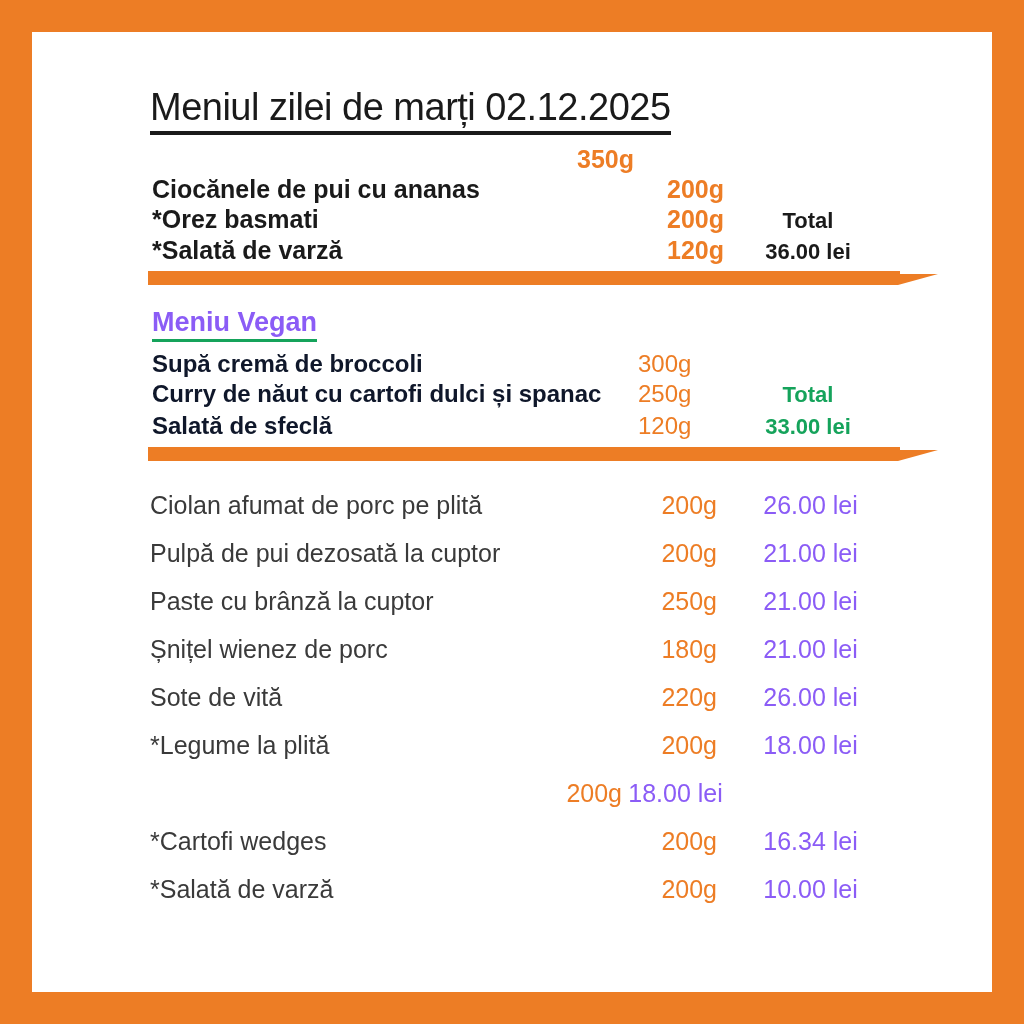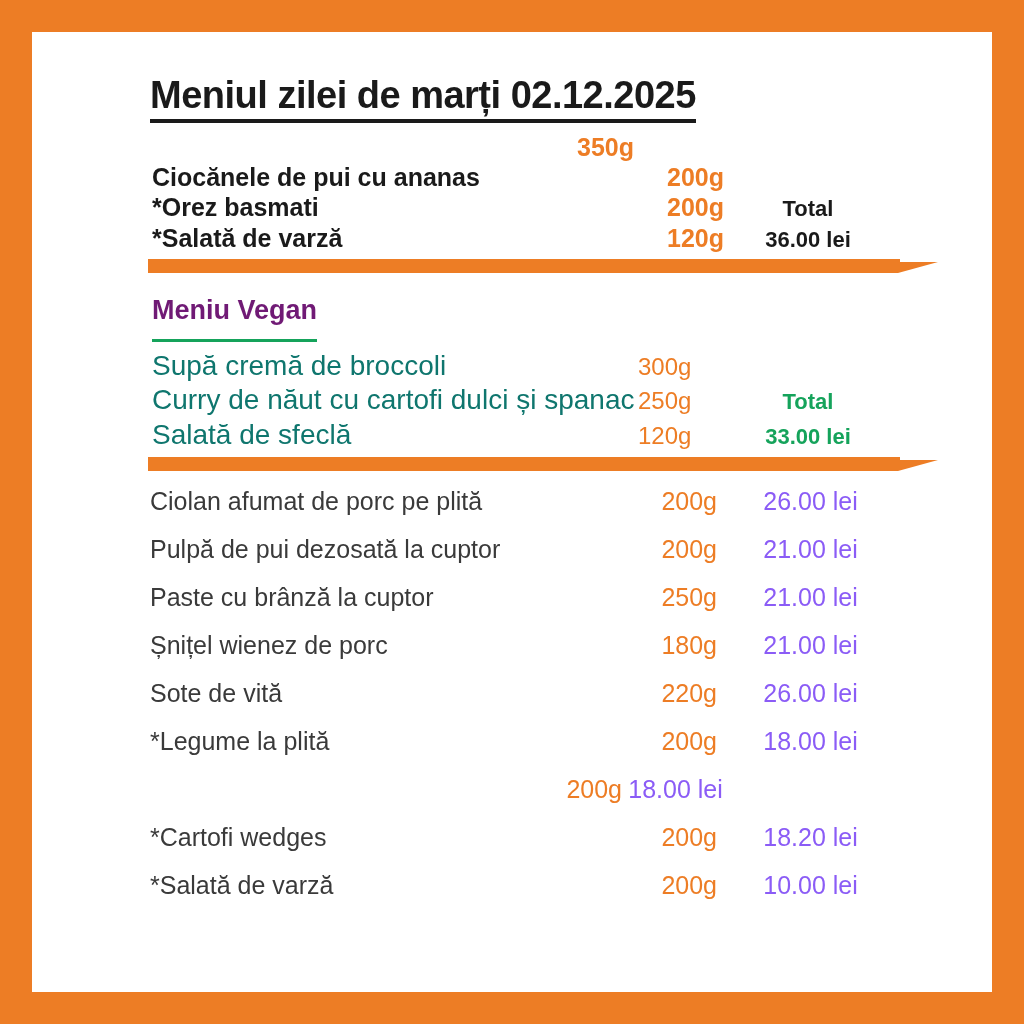--- a/index.html
+++ b/index.html
@@ -32,13 +32,13 @@
   
   .title {
     font-size: 38px;
-    font-weight: bold;
+    font-weight: normal;
     color: #1A1A1A;
     letter-spacing: -0.5px;
     display: inline-block;
     border-bottom: 4px solid #1A1A1A;
     padding-bottom: 2px;
-    margin: 14px 0 10px 32px;
+    margin: 26px 0 10px 32px;
   }
 
   

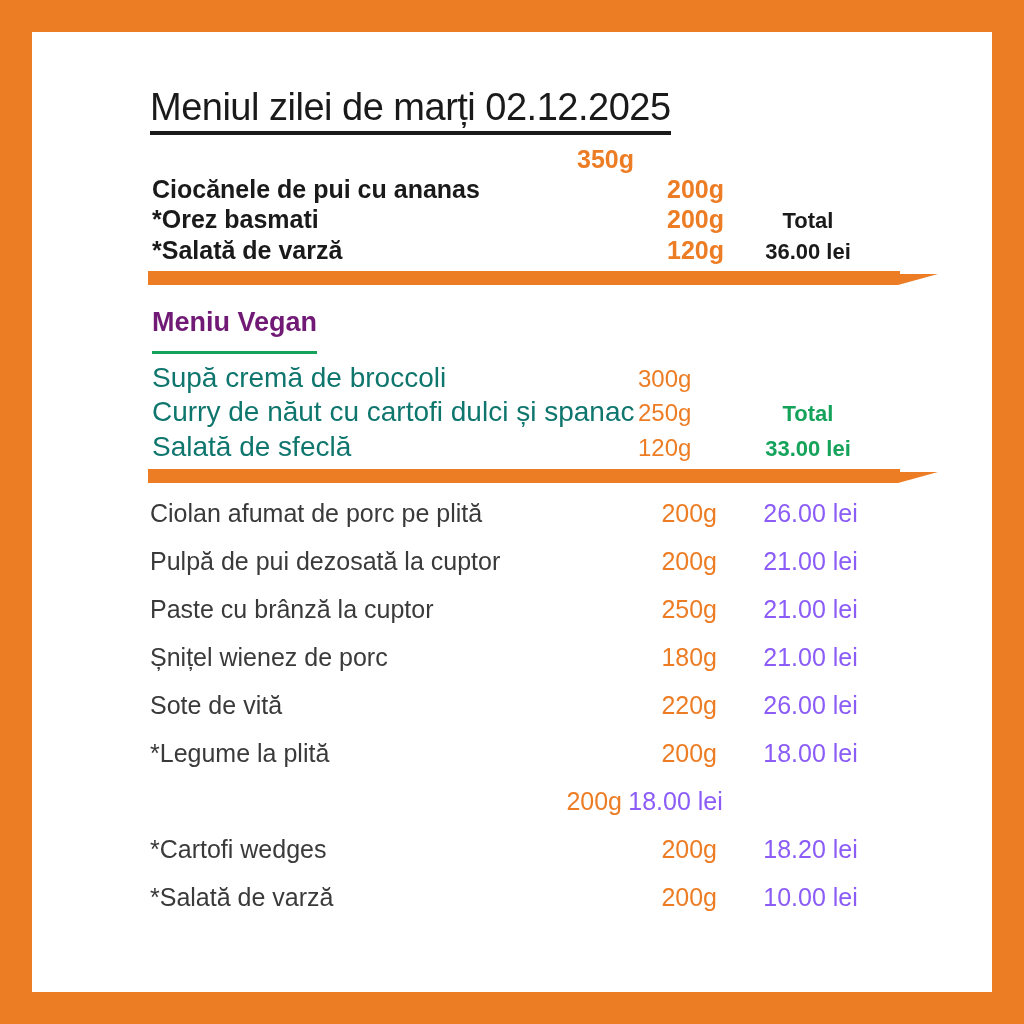--- a/index.html
+++ b/index.html
@@ -78,11 +78,11 @@
   .vegan-head {
     font-size: 27px;
     font-weight: bold;
-    color: #701a75;
+    color: #8b5cf6;
     display: inline-block;
     border-bottom: 3px solid #15A35B;
     margin: 10px 16px 8px 34px;
-    padding-bottom: 13px;
+    padding-bottom: 1px;
   }
   .vegan .row {
     grid-template-columns: 520px 90px 160px;

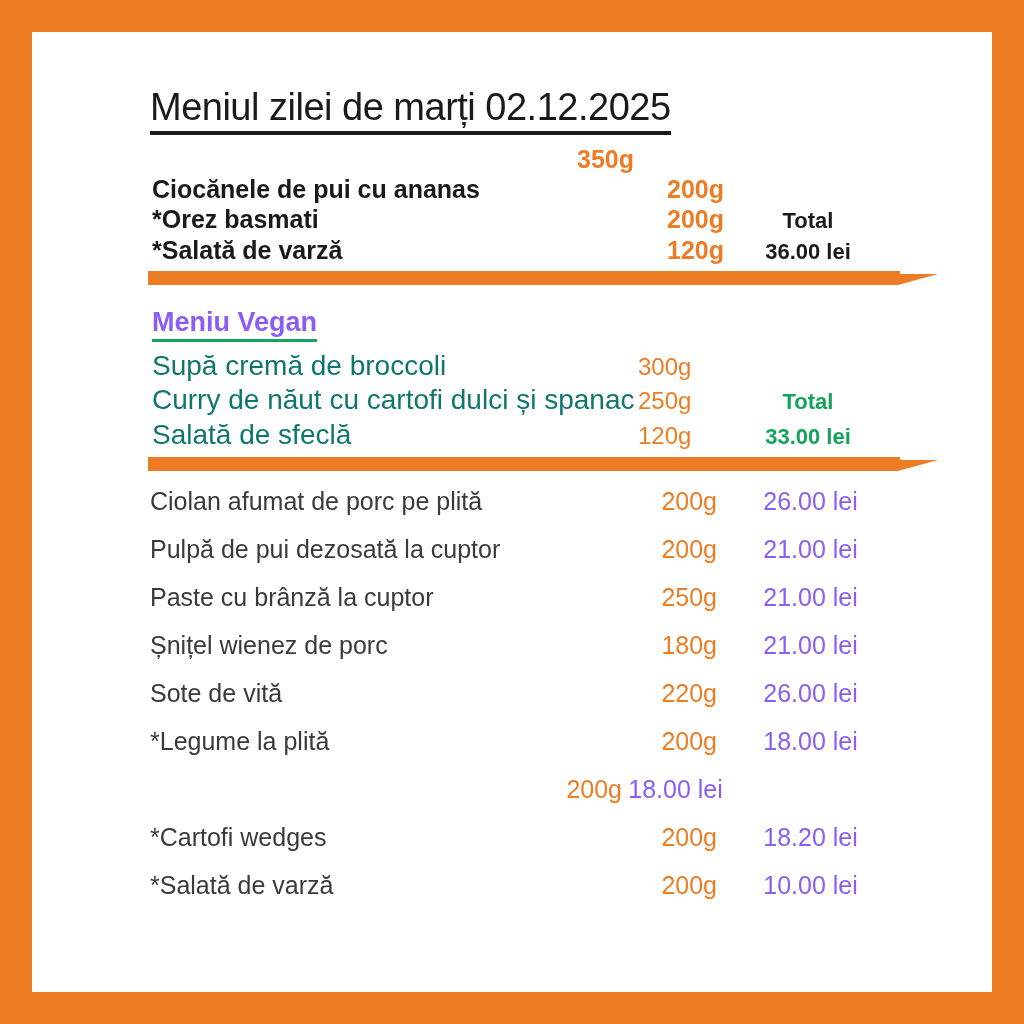--- a/index.html
+++ b/index.html
@@ -89,10 +89,11 @@
     margin-bottom: 2px;
   }
   .vegan .name {
-    font-size: 28px;
-    color: #0f766e;
+    font-size: 24px;
+    color: #0f172a;
     padding-left: 34px;
     white-space: nowrap;
+    font-weight: bold;
   }
   .vegan .gram {
     font-size: 24px;

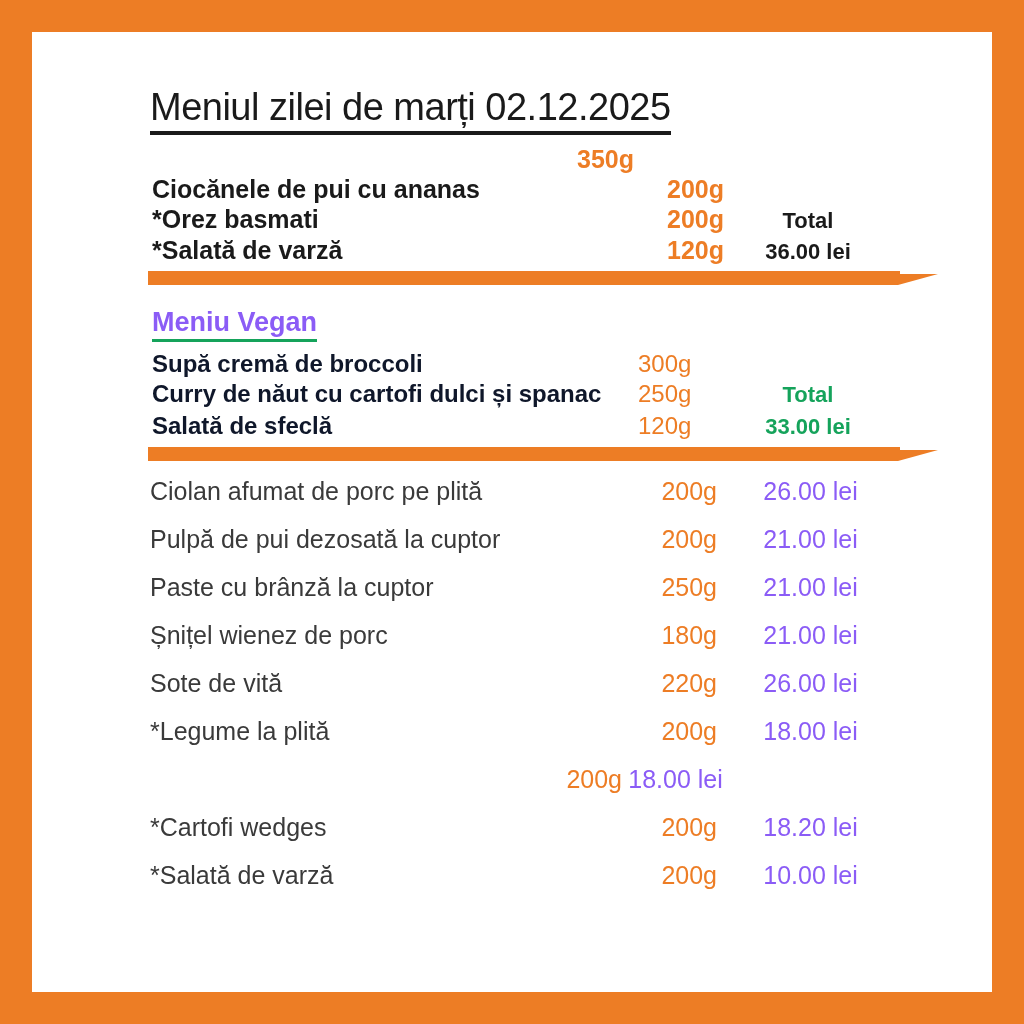--- a/index.html
+++ b/index.html
@@ -144,7 +144,7 @@
 
   
   .carte {
-    margin-top: 10px;
+    margin-top: 24px;
   }
   .carte .row {
     grid-template-columns: 510px 95px 175px;

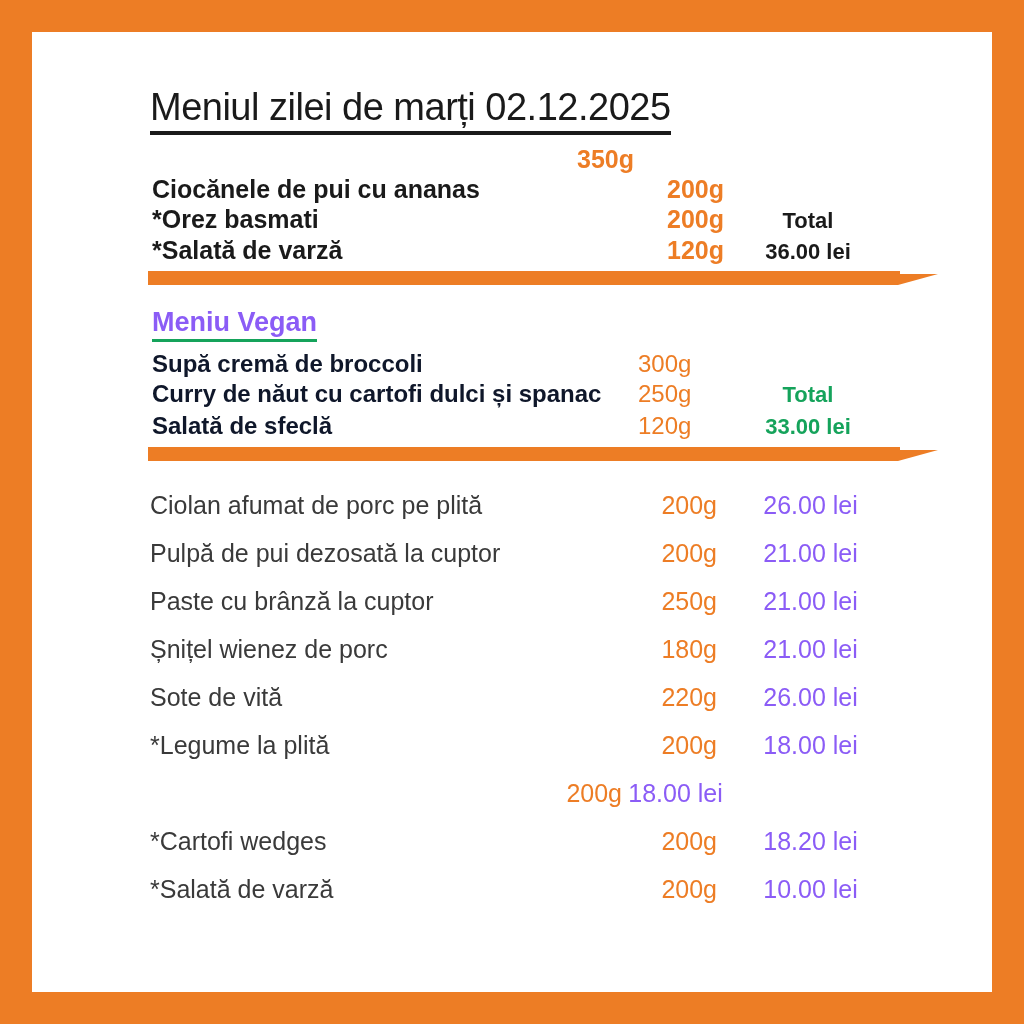--- a/index.html
+++ b/index.html
@@ -272,7 +272,7 @@
       <div class="row">
         <span class="name">*Cartofi wedges</span>
         <span class="gram">200g</span>
-        <span class="price">18.20 lei</span>
+        <span class="price">16.34 lei</span>
       </div>
       <div class="row">
         <span class="name">*Salată de varză</span>

